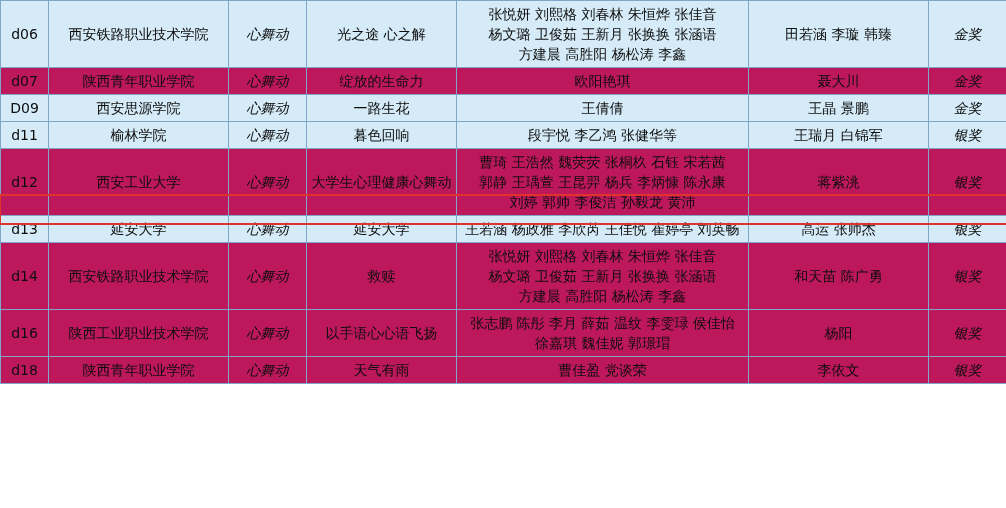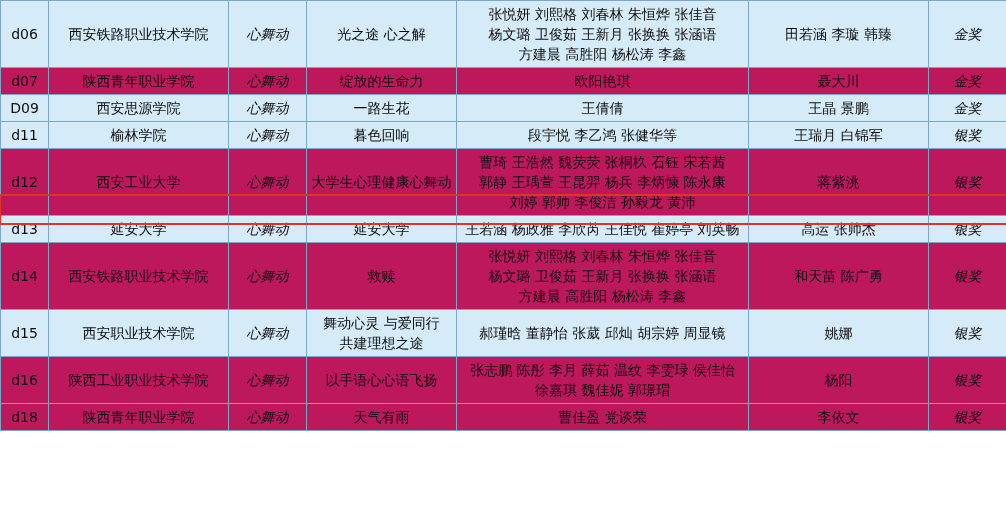--- a/index.html
+++ b/index.html
@@ -146,16 +146,6 @@
         <td class="instr">和天苗 陈广勇</td>
         <td class="award">银奖</td>
       </tr>
-      <tr class="row-blue">
-        <td class="code">d15</td>
-        <td class="school">西安职业技术学院</td>
-        <td class="cat">心舞动</td>
-        <td class="work">舞动心灵 与爱同行
-共建理想之途</td>
-        <td class="perf">郝瑾晗 董静怡 张葳 邱灿 胡宗婷 周显镜</td>
-        <td class="instr">姚娜</td>
-        <td class="award">银奖</td>
-      </tr>
       <tr class="row-light">
         <td class="code">d16</td>
         <td class="school">陕西工业职业技术学院</td>

